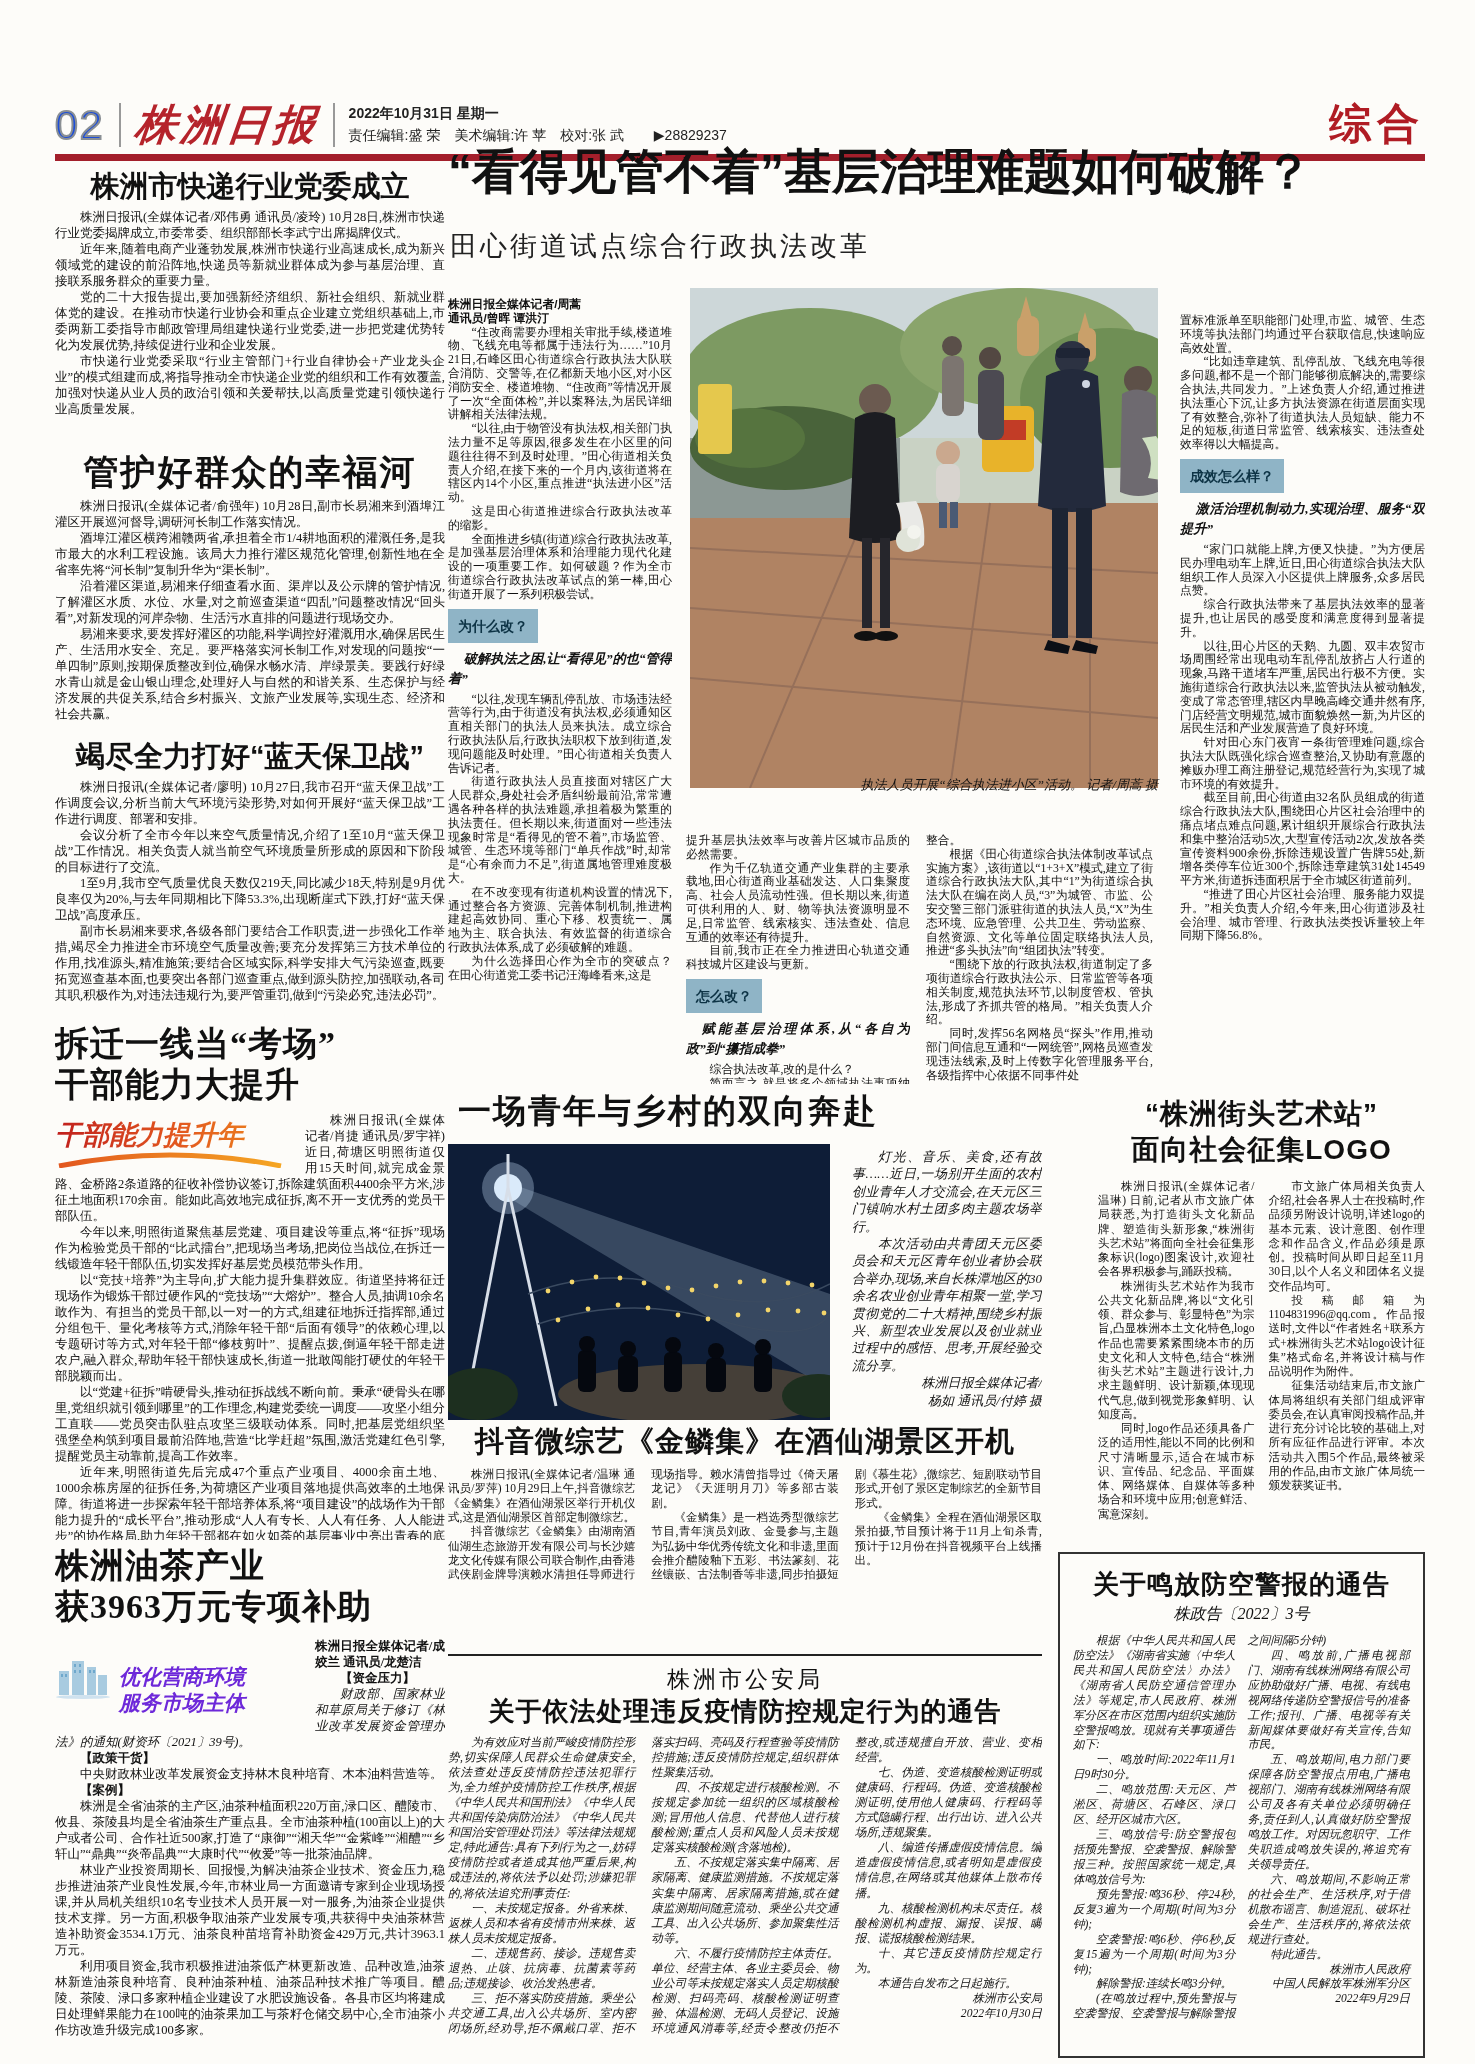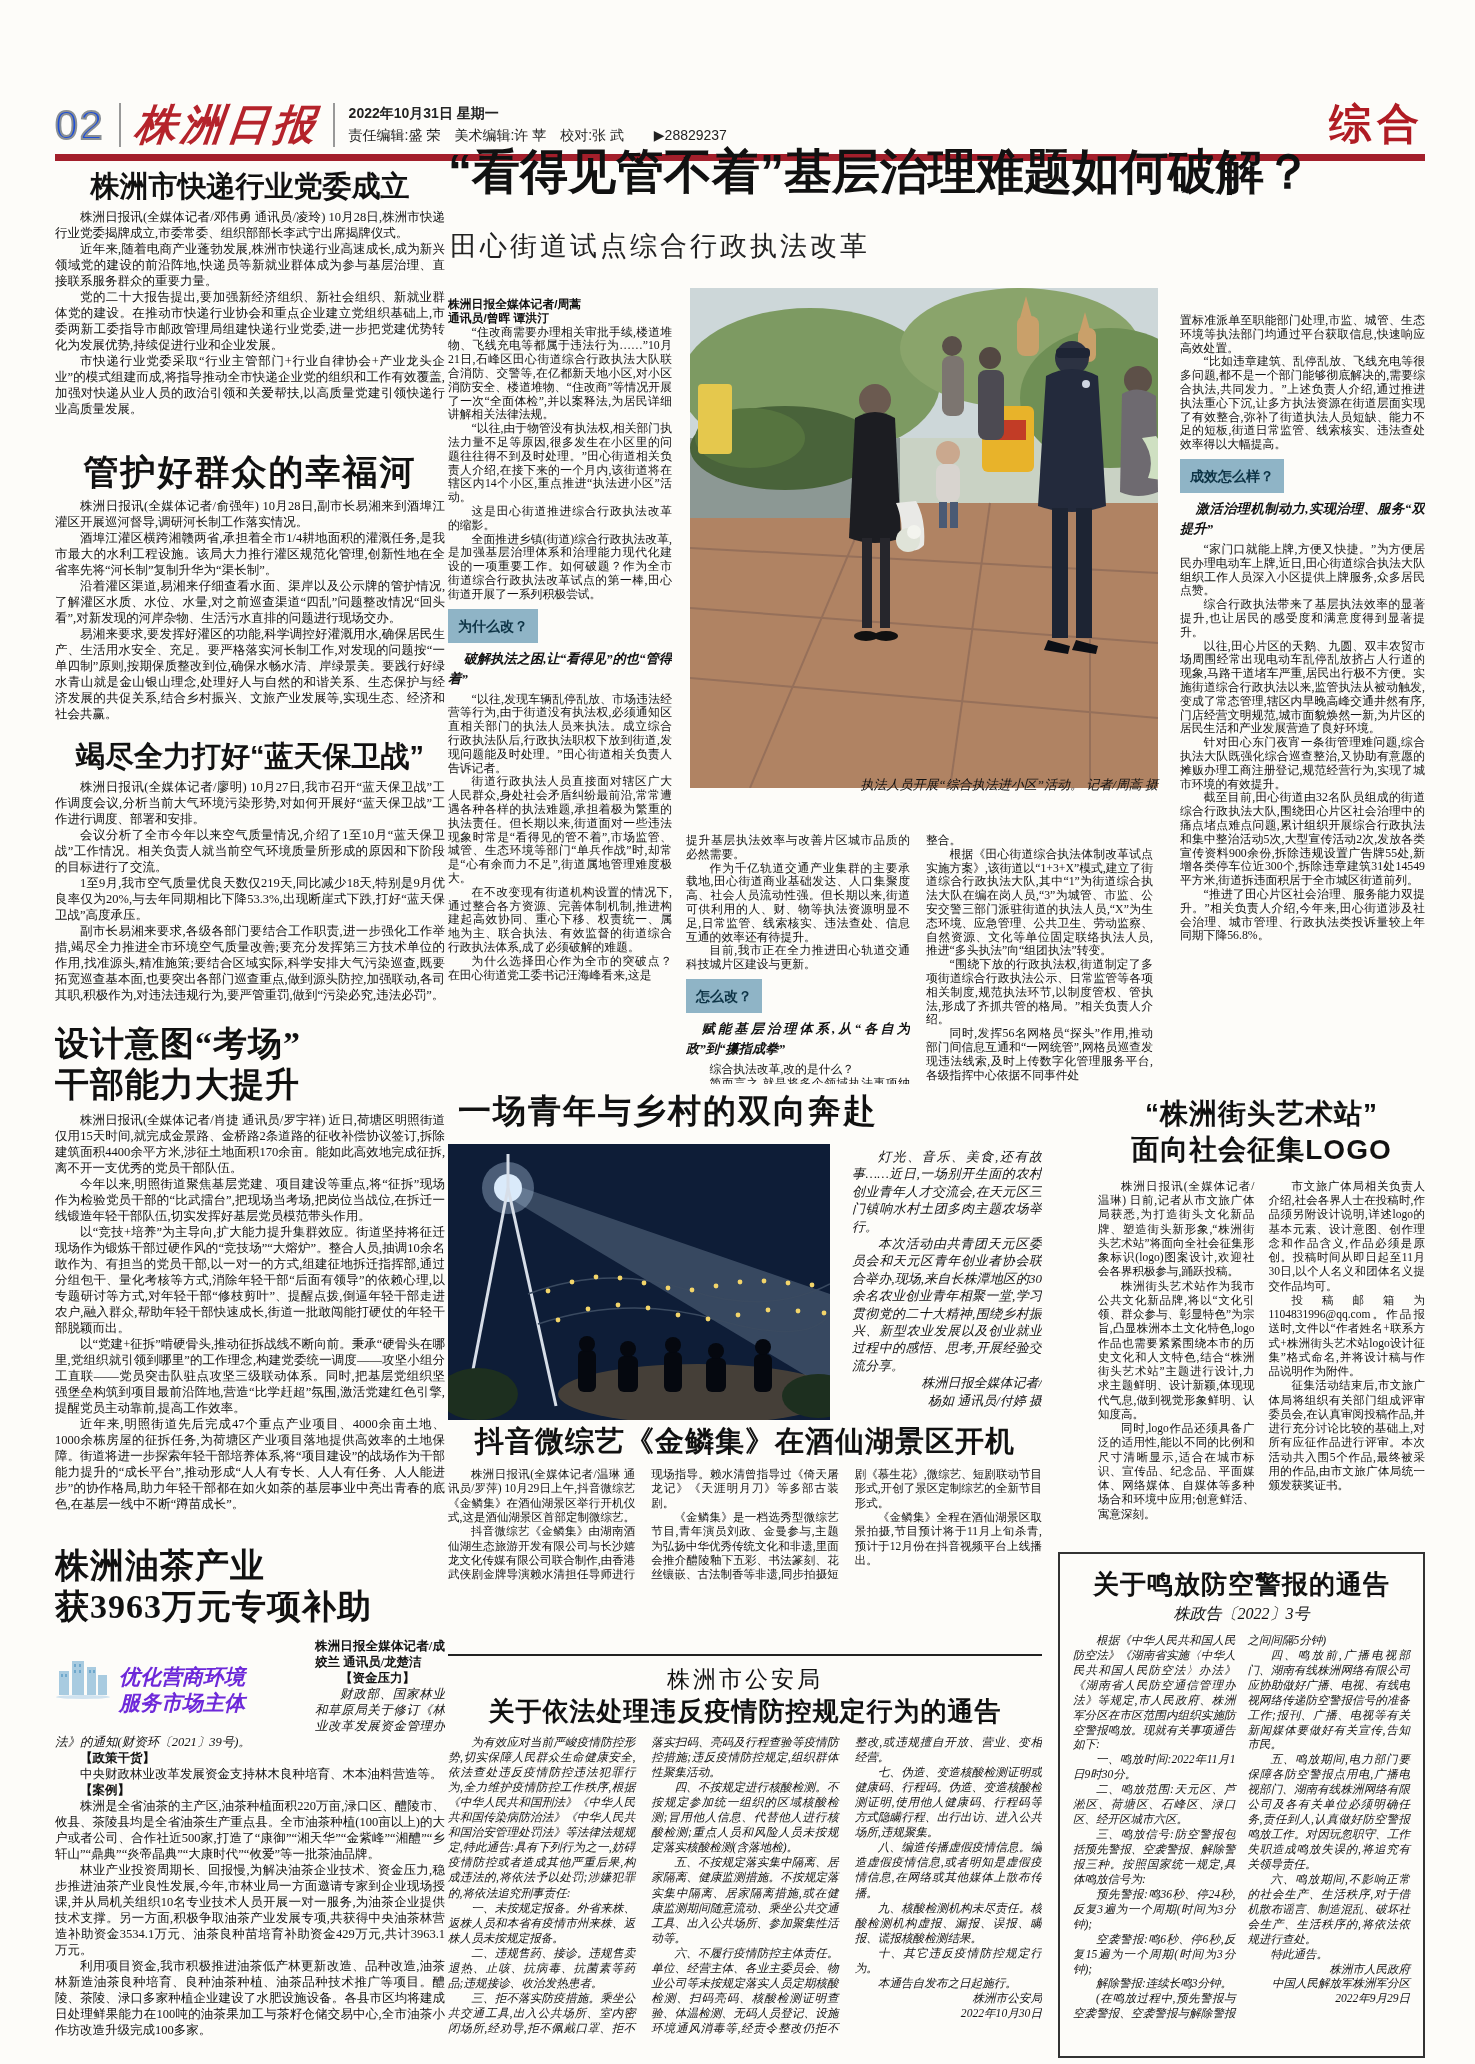--- a/index.html
+++ b/index.html
@@ -144,7 +144,7 @@
   </div>
 
   <div class="abs a4">
-    <div class="t ttl-serif">设计意图“考场”</div>
+    <div class="t ttl-serif">拆迁一线当“考场”</div>
     <div class="t ttl-serif">干部能力大提升</div>
     <div class="body-l">
       <div>

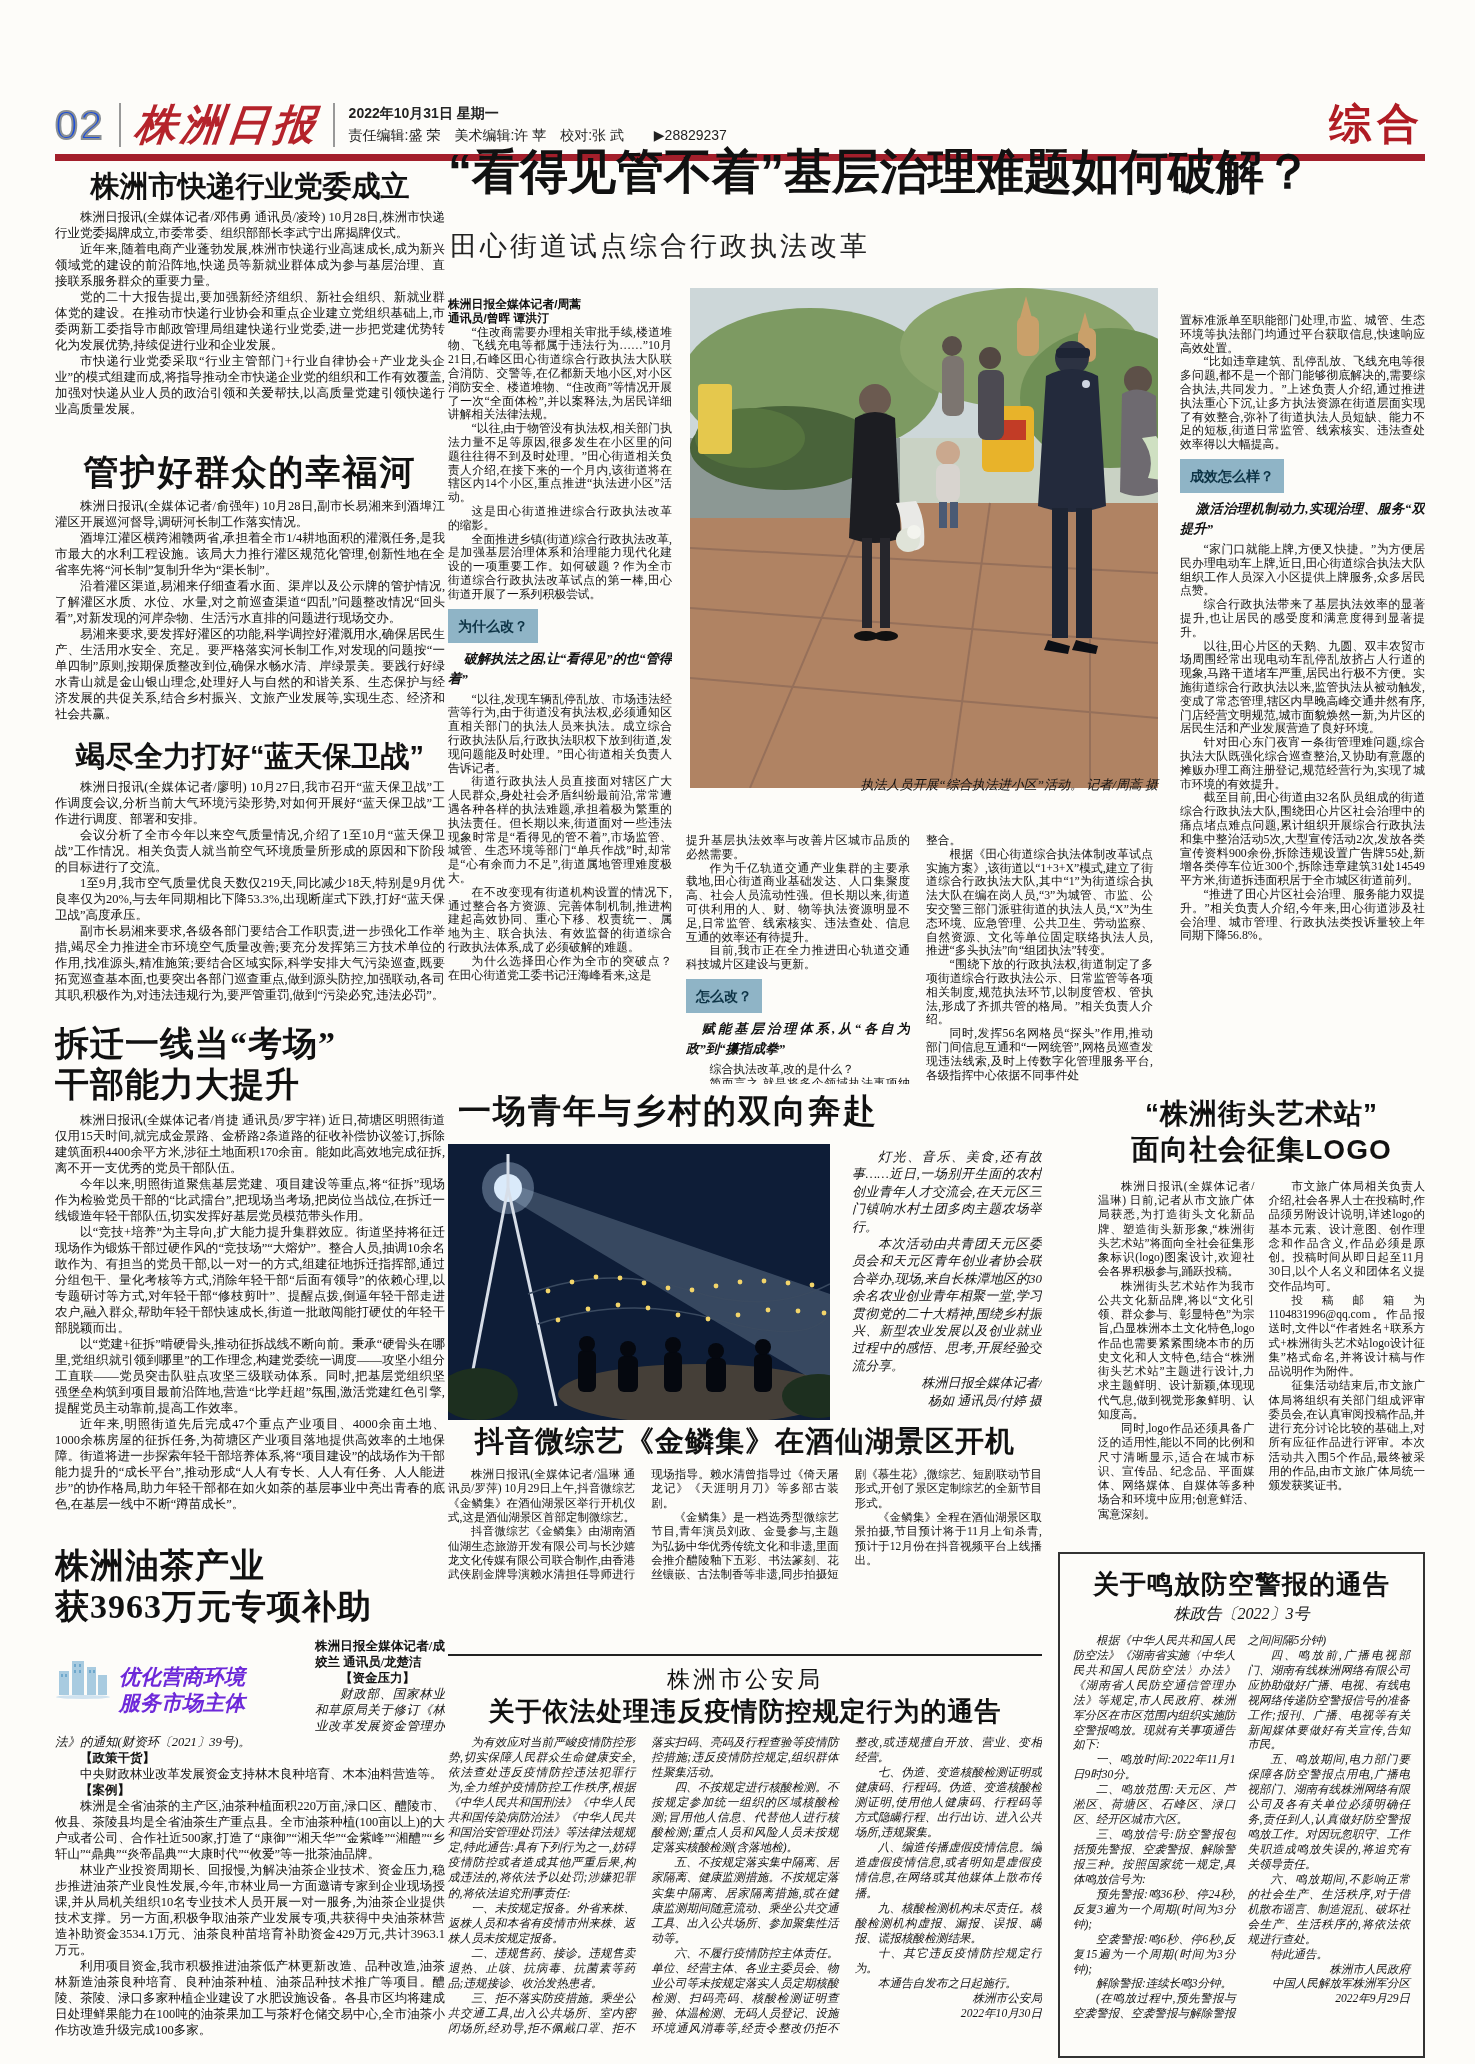--- a/index.html
+++ b/index.html
@@ -147,6 +147,18 @@
     <div class="t ttl-serif">拆迁一线当“考场”</div>
     <div class="t ttl-serif">干部能力大提升</div>
     <div class="body-l">
+      <div class="badge-red">
+        <div class="bt">干部能力提升年</div>
+        <svg width="230" height="16" viewBox="0 0 230 16">
+          <defs>
+              <linearGradient id="og" x1="0" x2="1">
+                <stop offset="0" stop-color="#e2571f"></stop>
+                <stop offset="1" stop-color="#f5a623"></stop>
+              </linearGradient>
+            </defs>
+          <path d="M4,14 Q115,-8 226,14" stroke="url(#og)" stroke-width="5" fill="none"></path>
+        </svg>
+      </div>
       <div>
           <div class="blk blk-p">株洲日报讯(全媒体记者/肖捷 通讯员/罗宇祥) 近日,荷塘区明照街道仅用15天时间,就完成金景路、金桥路2条道路的征收补偿协议签订,拆除建筑面积4400余平方米,涉征土地面积170余亩。能如此高效地完成征拆,离不开一支优秀的党员干部队伍。</div>
           <div class="blk blk-p">今年以来,明照街道聚焦基层党建、项目建设等重点,将“征拆”现场作为检验党员干部的“比武擂台”,把现场当考场,把岗位当战位,在拆迁一线锻造年轻干部队伍,切实发挥好基层党员模范带头作用。</div>

